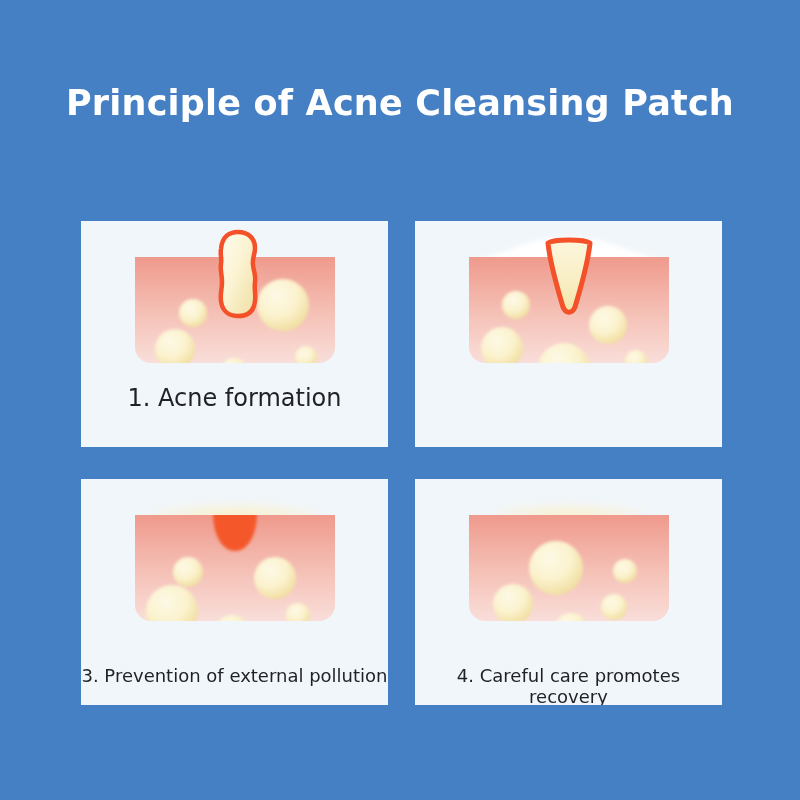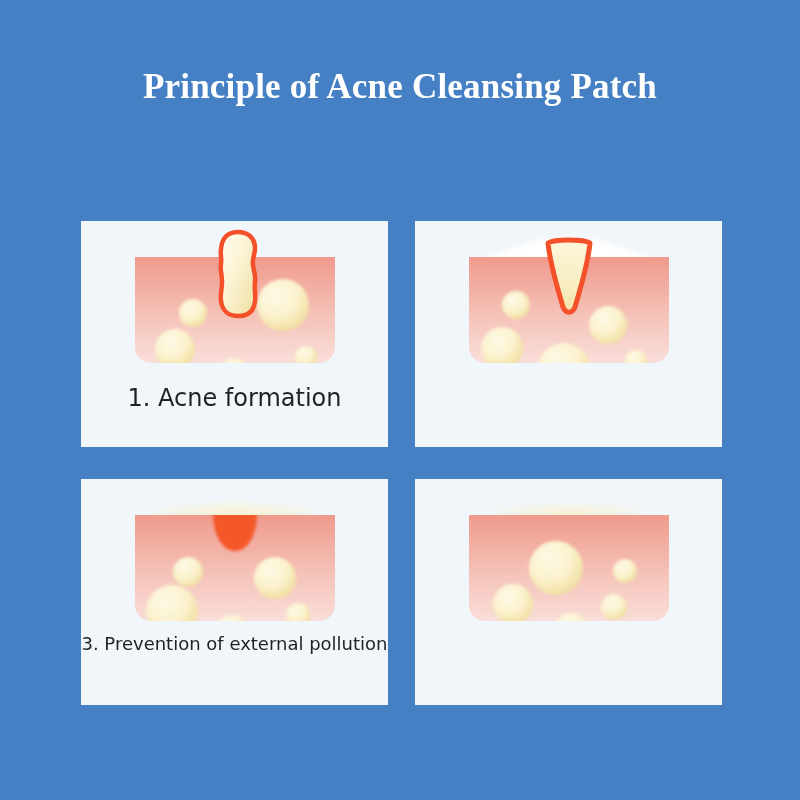--- a/index.html
+++ b/index.html
@@ -18,7 +18,7 @@
   
   .page-title {
     position: absolute;
-    top: 68px;
+    top: 84px;
     left: 0;
     width: 800px;
     text-align: center;
@@ -27,7 +27,6 @@
     font-weight: bold;
     letter-spacing: 0.2px;
     line-height: 1.1;
-    font-family: Liberation Serif, serif;
   }
 
   

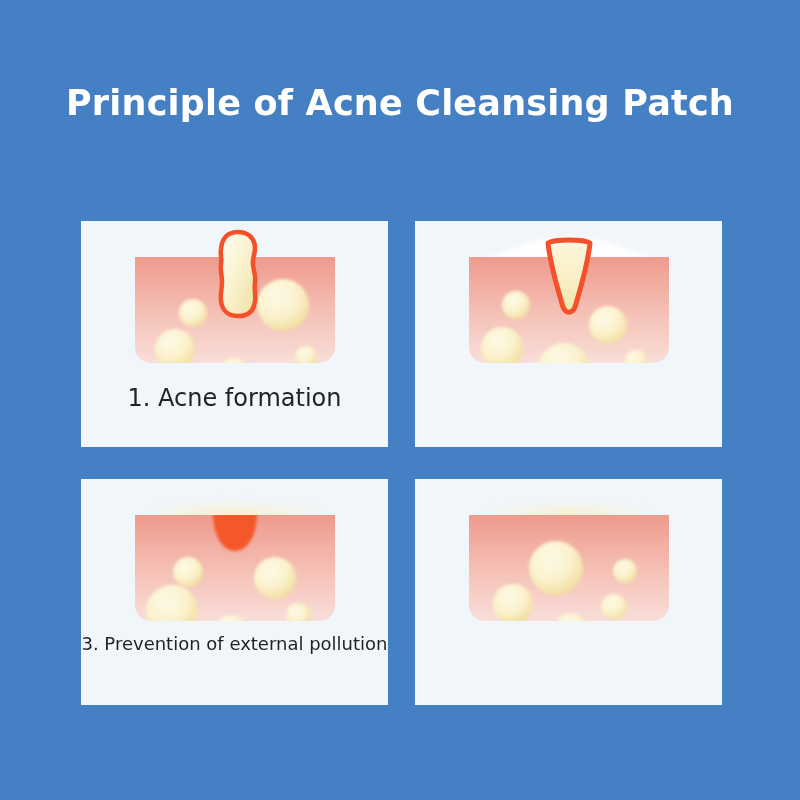--- a/index.html
+++ b/index.html
@@ -64,7 +64,7 @@
     font-family: "DejaVu Sans", "Liberation Sans", sans-serif;
   }
   .caption.big   { top: 163px; font-size: 24px; }
-  .caption.small { top: 154px; font-size: 18px; }
+  .caption.small { top: 186px; font-size: 18px; }
 
   
   .skin-svg {

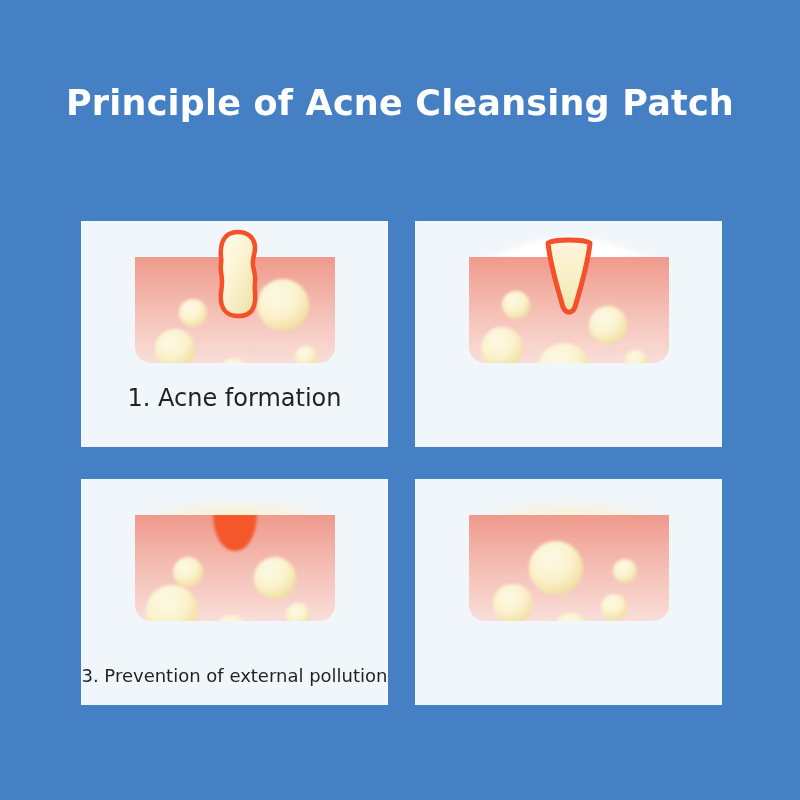--- a/index.html
+++ b/index.html
@@ -282,6 +282,7 @@
         </g>
       </svg>
     </div>
+    <div class="caption small">4. Careful care promotes recovery</div>
   </div>
 
 </div>

